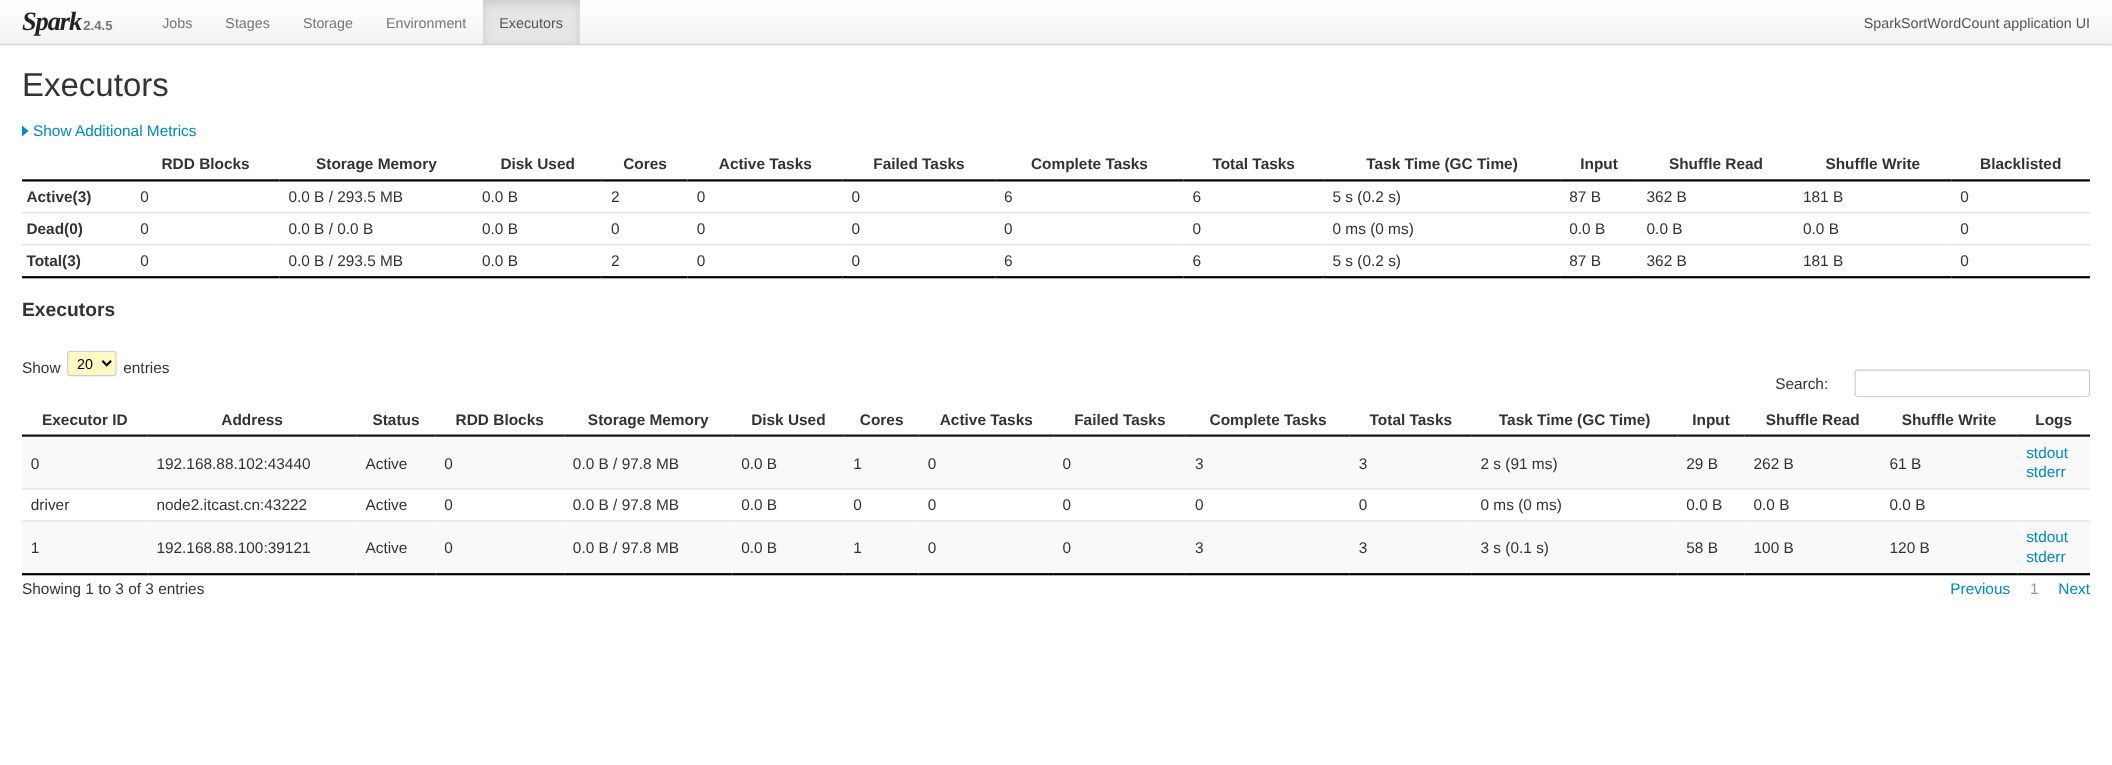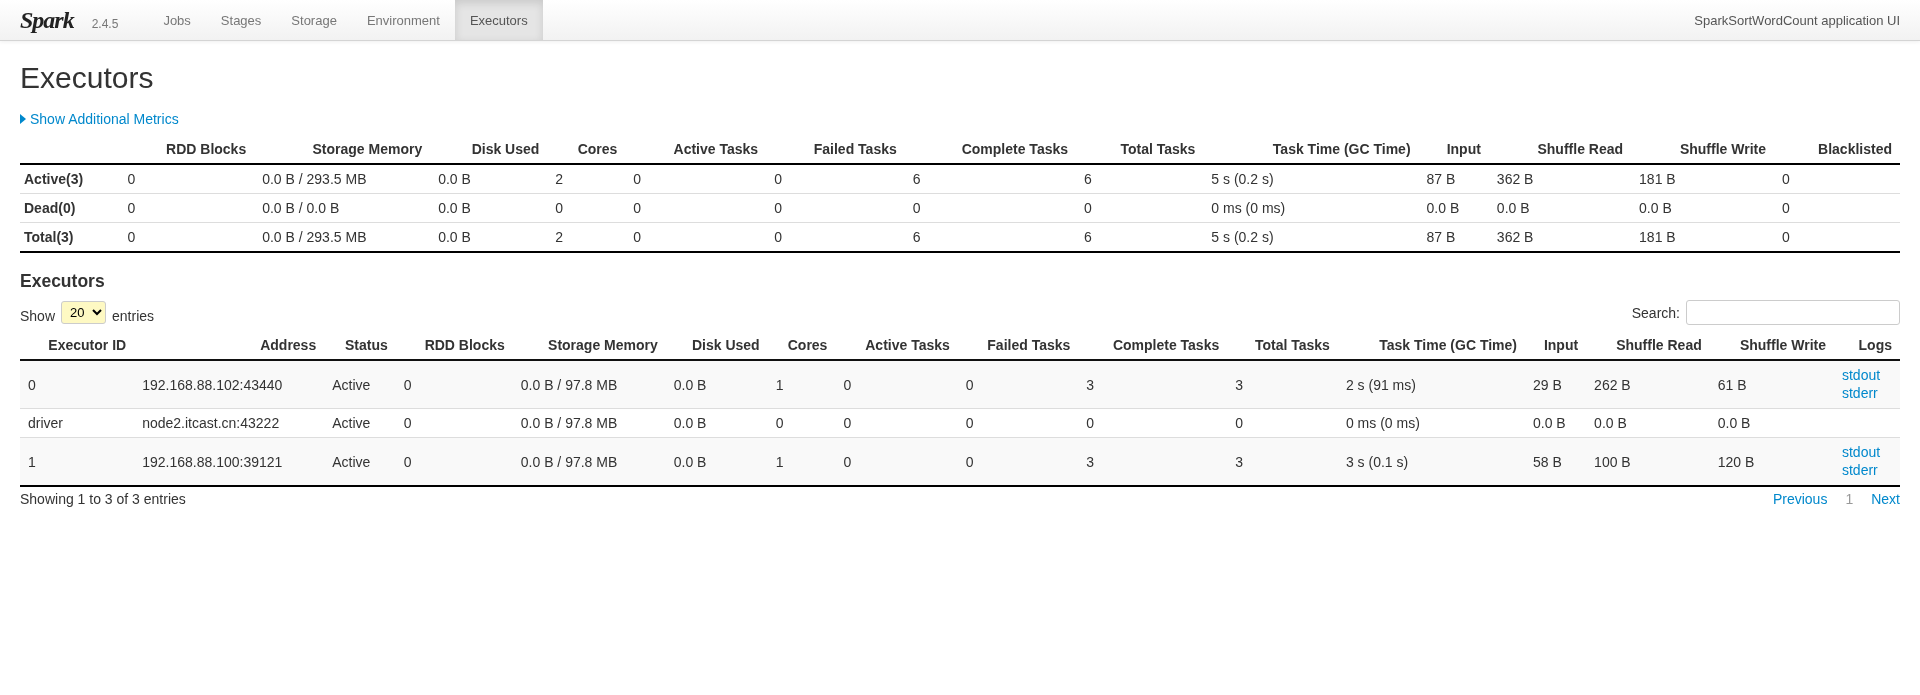--- a/index.html
+++ b/index.html
@@ -7,7 +7,7 @@
   .brand{display:flex;align-items:baseline;margin-right:30px;}
   .brand-logo{font-weight:700;font-style:italic;font-size:24px;color:#222;letter-spacing:-1px;font-family:Georgia,serif;}
   .brand-logo::before{content:"";}
-  .brand-version{font-size:12px;color:#777;margin-left:18px;}
+  .brand-version{font-size:12px;color:#777;margin-left:2px;font-weight:bold;}
   .nav-tabs{display:flex;align-items:stretch;height:40px;}
   .nav-tabs a{display:flex;align-items:center;padding:0 15px;color:#777;text-decoration:none;font-size:13px;}
   .nav-tabs a.active{background:#e5e5e5;color:#555;box-shadow:inset 0 3px 8px rgba(0,0,0,.125);}

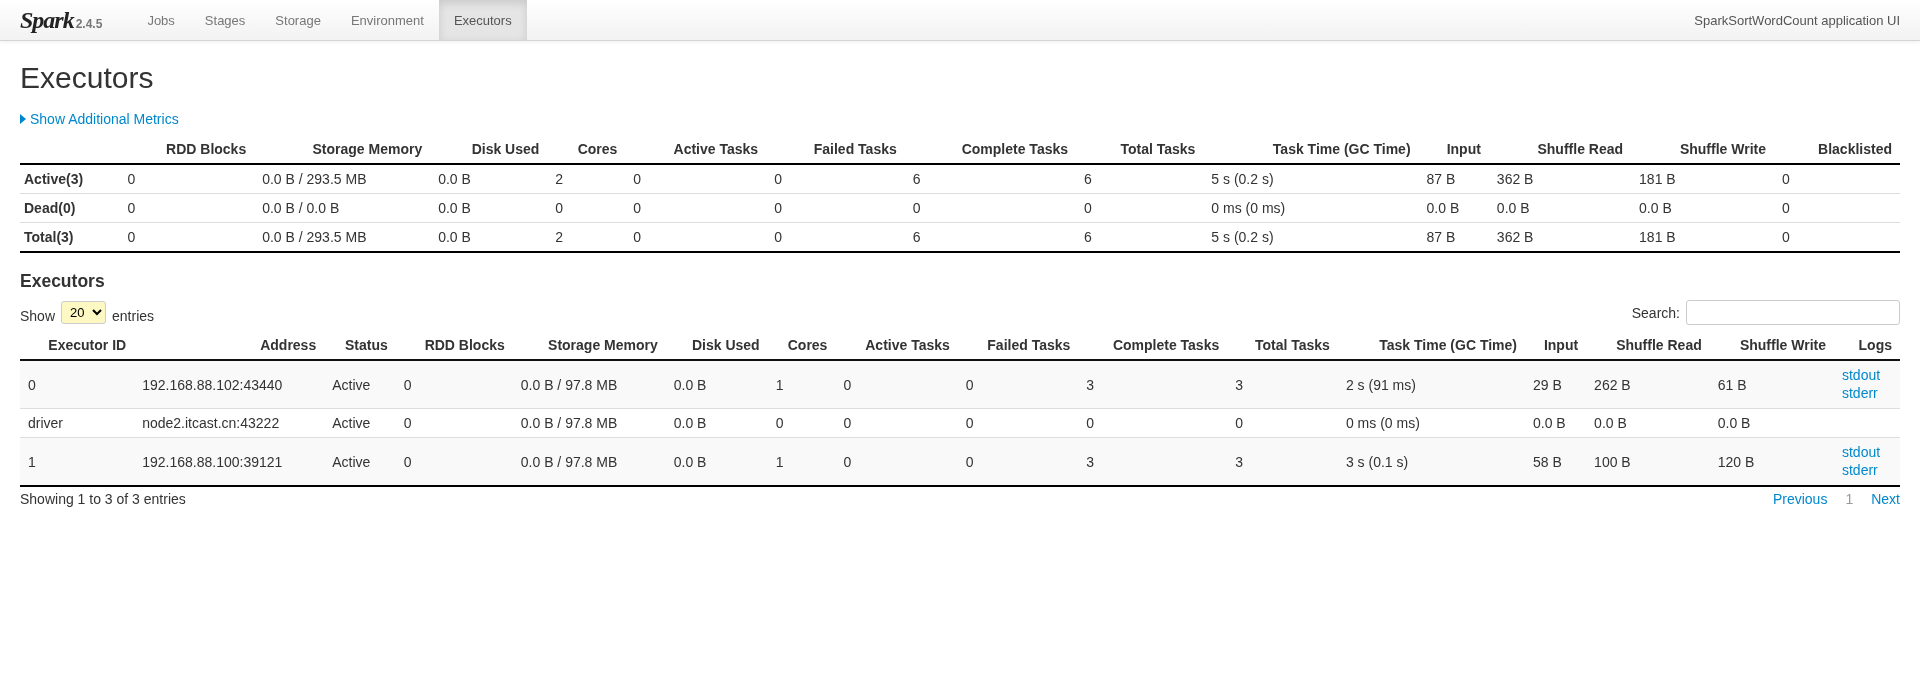--- a/index.html
+++ b/index.html
@@ -18,7 +18,7 @@
   .metrics-toggle{color:#08c;font-size:14px;display:inline-flex;align-items:center;cursor:pointer;margin:6px 0 8px;}
   .metrics-toggle .tri{display:inline-block;width:0;height:0;border-top:5px solid transparent;border-bottom:5px solid transparent;border-left:6px solid #08c;margin-right:4px;}
   table{border-collapse:collapse;width:100%;font-size:14px;}
-  table th{text-align:right;font-weight:700;padding:6px 8px;border-bottom:2px solid #000;white-space:nowrap;color:#333;}
+  table th{text-align:center;font-weight:700;padding:6px 8px;border-bottom:2px solid #000;white-space:nowrap;color:#333;}
   table td{padding:6px 8px;border-top:1px solid #ddd;white-space:nowrap;color:#333;}
   table.summary tbody tr:first-child td{border-top:2px solid #000;}
   table.summary th:first-child,table.summary td:first-child{padding-left:4px;}

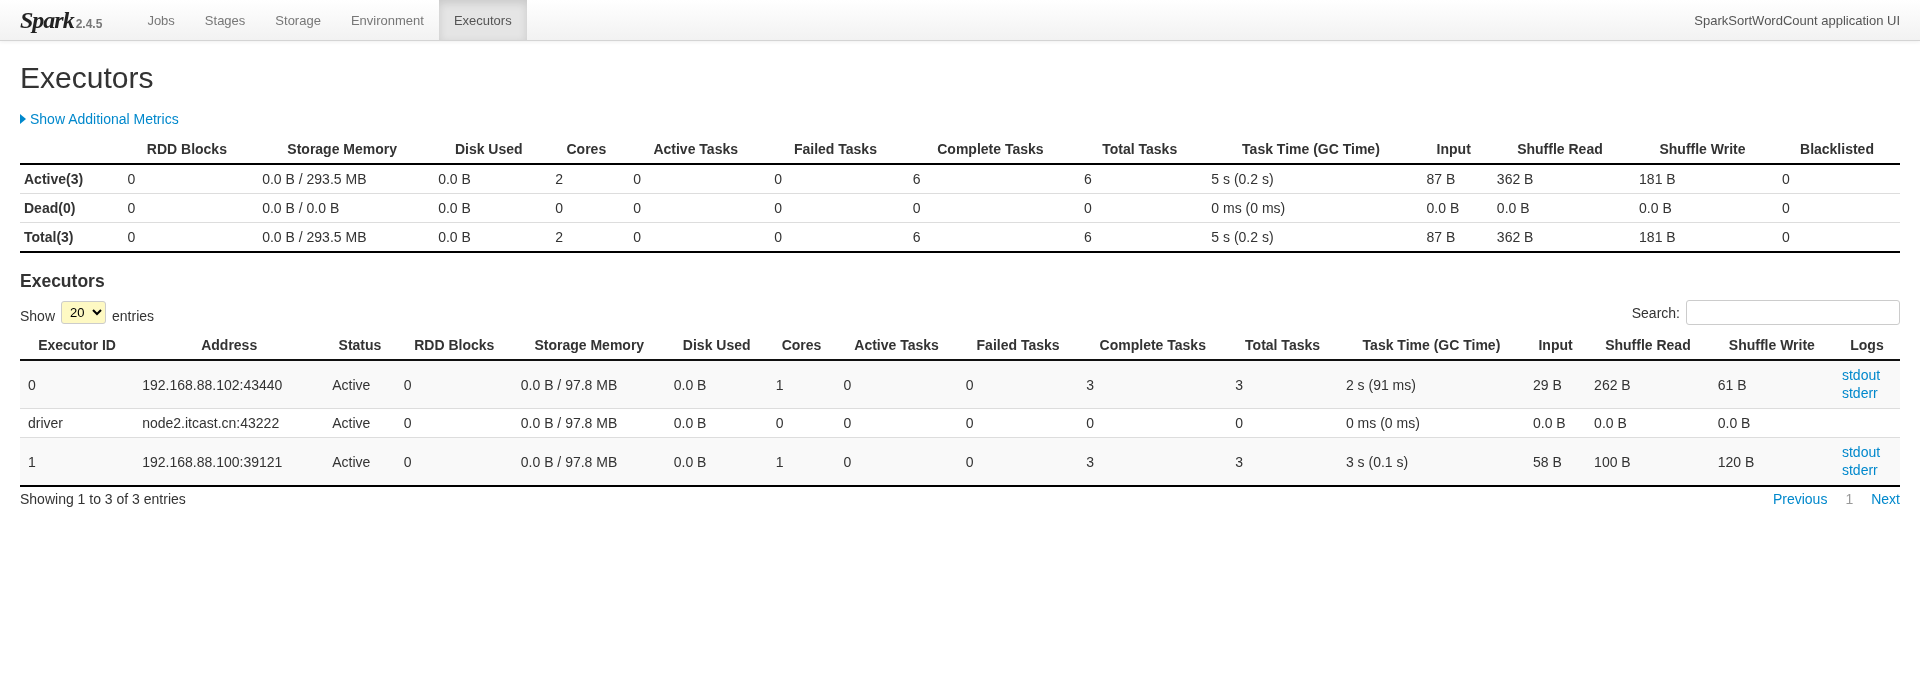--- a/index.html
+++ b/index.html
@@ -27,7 +27,7 @@
   .dt-top{display:flex;justify-content:space-between;align-items:center;margin:8px 0 6px;font-size:14px;color:#333;}
   .dt-length{display:flex;align-items:flex-end;gap:6px;}
   .dt-length select{border:1px solid #ccc;border-radius:3px;padding:2px 4px;font-size:13px;background:#fef9c3;}
-  .dt-filter{display:flex;align-items:center;gap:6px;}
+  .dt-filter{display:flex;align-items:center;gap:24px;margin-top:36px;}
   .dt-filter input{border:1px solid #ccc;border-radius:3px;padding:4px 6px;font-size:13px;width:200px;}
   .dt-bottom{display:flex;justify-content:space-between;align-items:center;margin-top:4px;font-size:14px;}
   .paginate{display:flex;gap:18px;}

